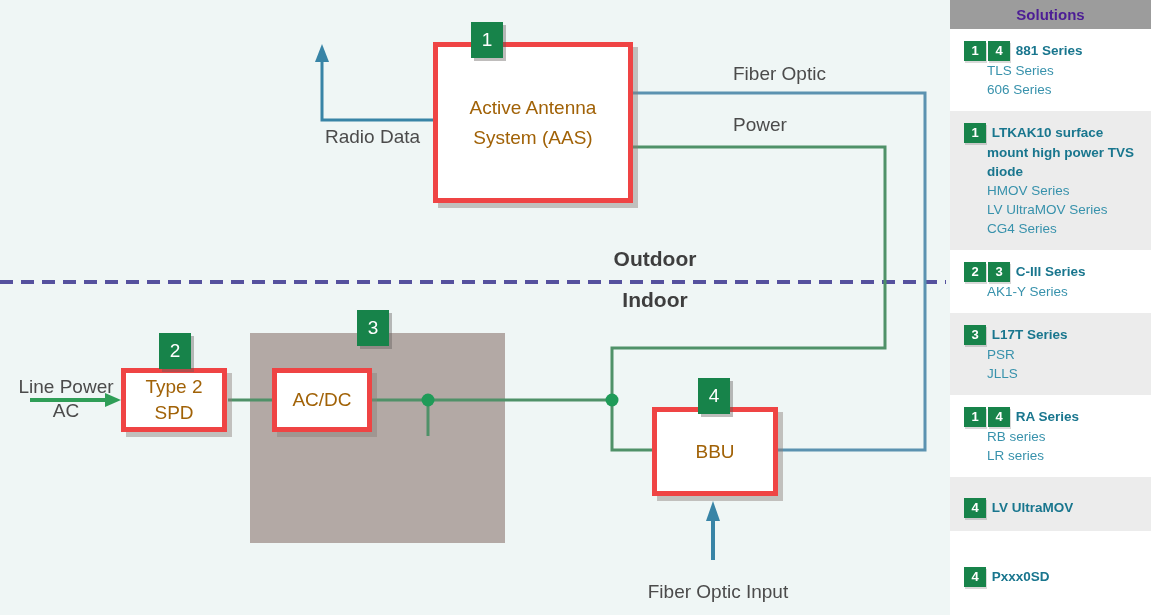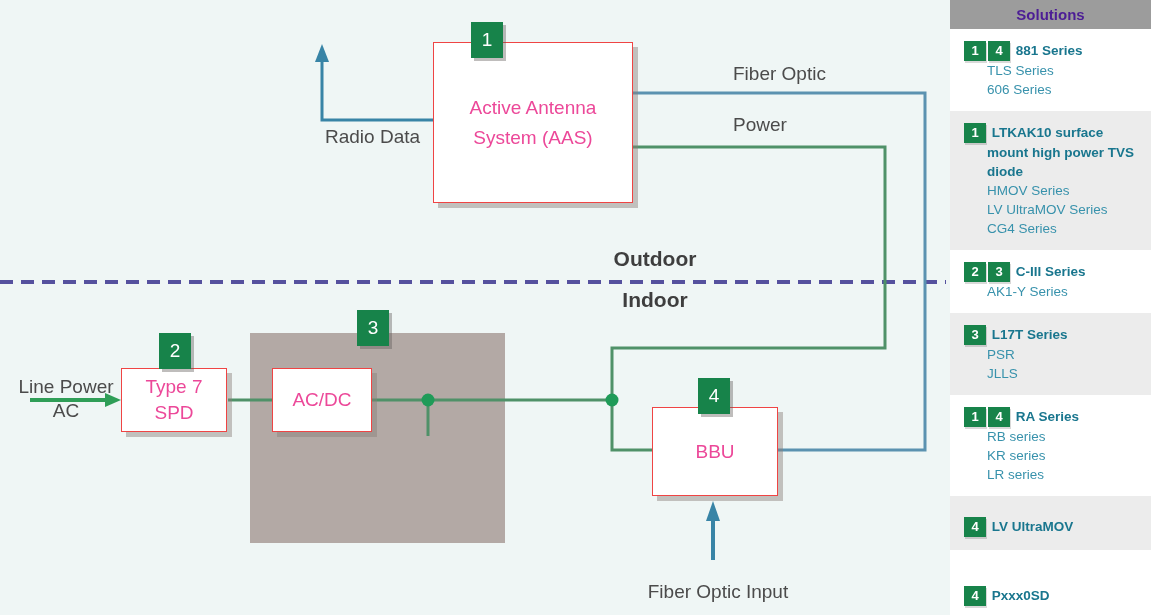--- a/index.html
+++ b/index.html
@@ -22,10 +22,10 @@
   .arrow-green-head   { fill:var(--arrow-green,#2f9e57); }
   .dot { fill:var(--dot-green,#1f9b58); }
 
-  .box { position:absolute; background:#ffffff; border:1px solid #ef4444;
+  .box { position:absolute; background:#ffffff; border:5px solid #ef4444;
          box-shadow:5px 5px 0 rgba(137,127,123,.45);
          display:flex; align-items:center; justify-content:center;
-         text-align:center; color:#ec4899; font-size:19px; line-height:28px; white-space:pre-line; }
+         text-align:center; color:#a16207; font-size:19px; line-height:28px; white-space:pre-line; }
   #box-aas     { left:433px; top:42px;  width:200px; height:161px; line-height:30px; }
   #box-spd     { left:121px; top:368px; width:106px; height:64px;  line-height:26px; }
   #box-acdc    { left:272px; top:368px; width:100px; height:64px; }

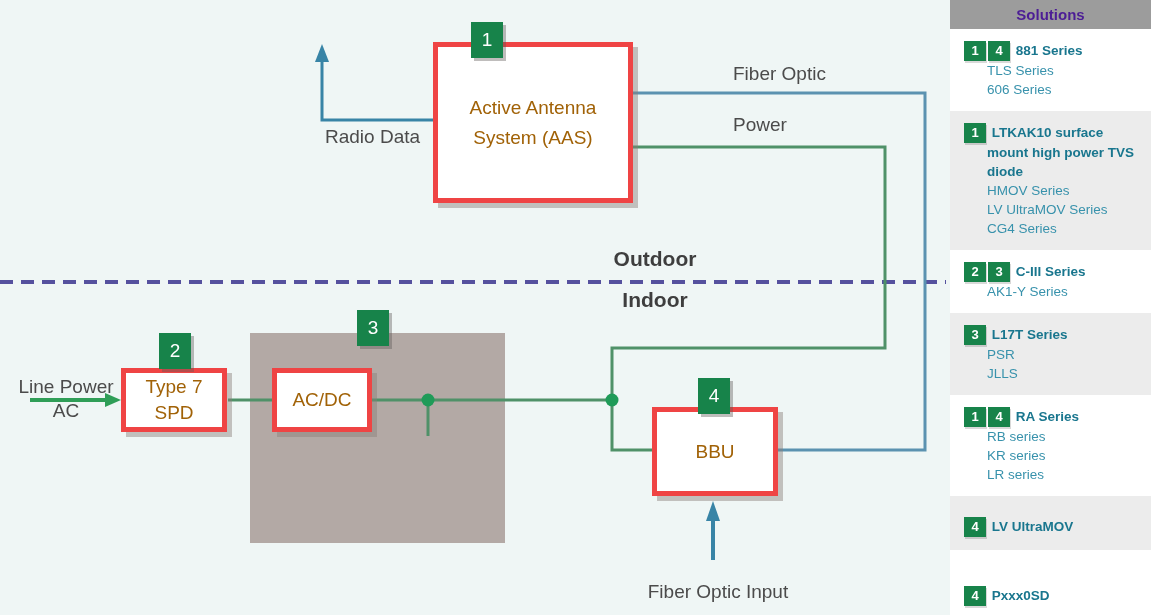--- a/index.html
+++ b/index.html
@@ -96,7 +96,7 @@
 
     <div class="box" id="box-aas">Active Antenna
 System (AAS)</div>
-    <div class="box" id="box-spd">Type 7
+    <div class="box" id="box-spd">Type 2
 SPD</div>
     <div class="box" id="box-acdc">AC/DC</div>
     <div class="box" id="box-bbu">BBU</div>

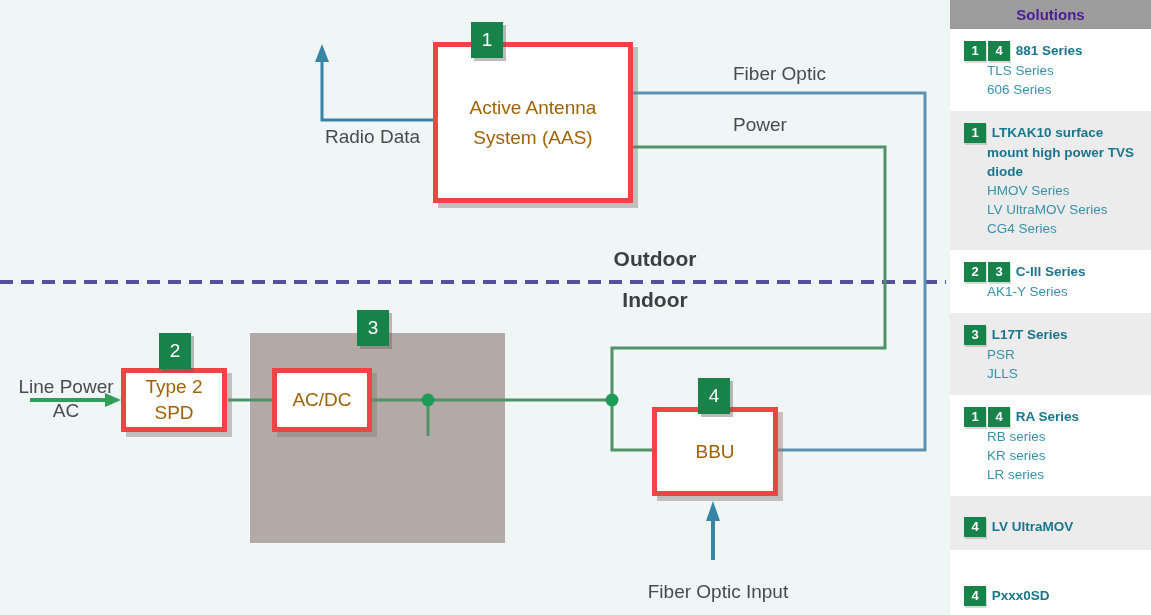--- a/index.html
+++ b/index.html
@@ -161,7 +161,6 @@
         <span class="sb-title">RA Series</span>
       </div>
       <div class="sb-item">RB series</div>
-      <div class="sb-item">KR series</div>
       <div class="sb-item">LR series</div>
     </div>
 

